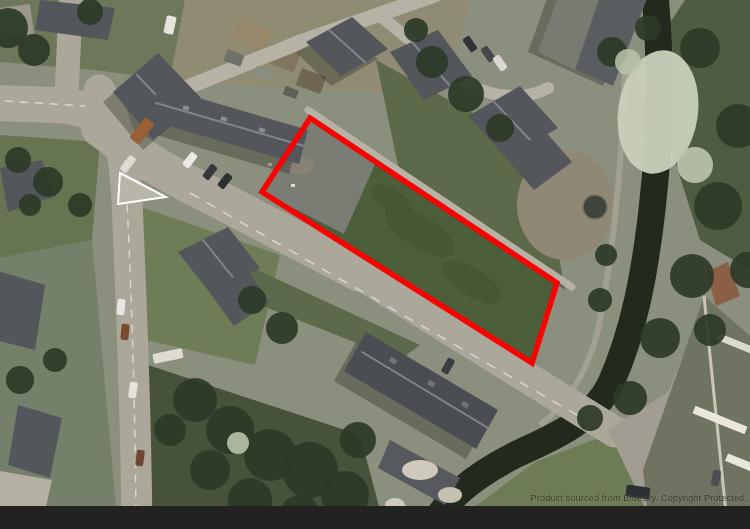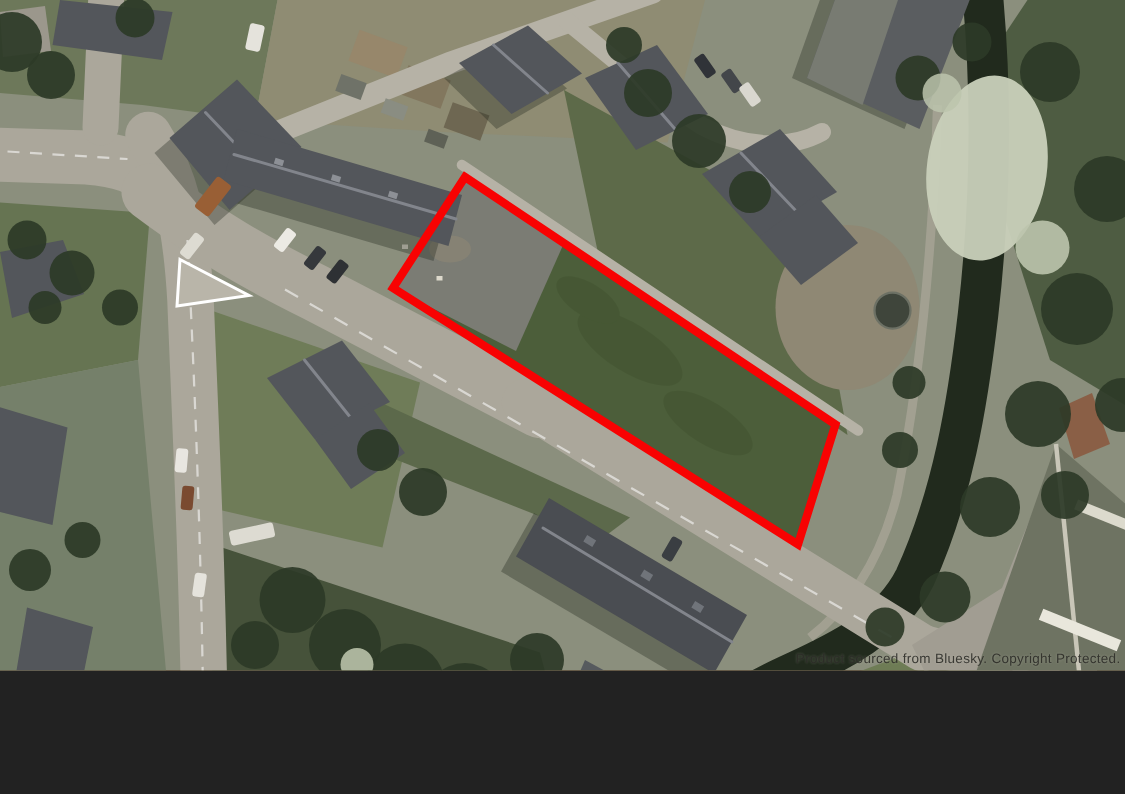--- a/index.html
+++ b/index.html
@@ -4,7 +4,7 @@
 <style>
   html,body{margin:0;padding:0;background:#222;}
   .stage{
-    position:relative;width:750px;height:447px;overflow:hidden;
+    position:relative;width:750px;height:506px;overflow:hidden;
     background:#fdba74;font-family:"Liberation Sans",sans-serif;
   }
   .stage svg{display:block;position:absolute;top:0;left:0;}

